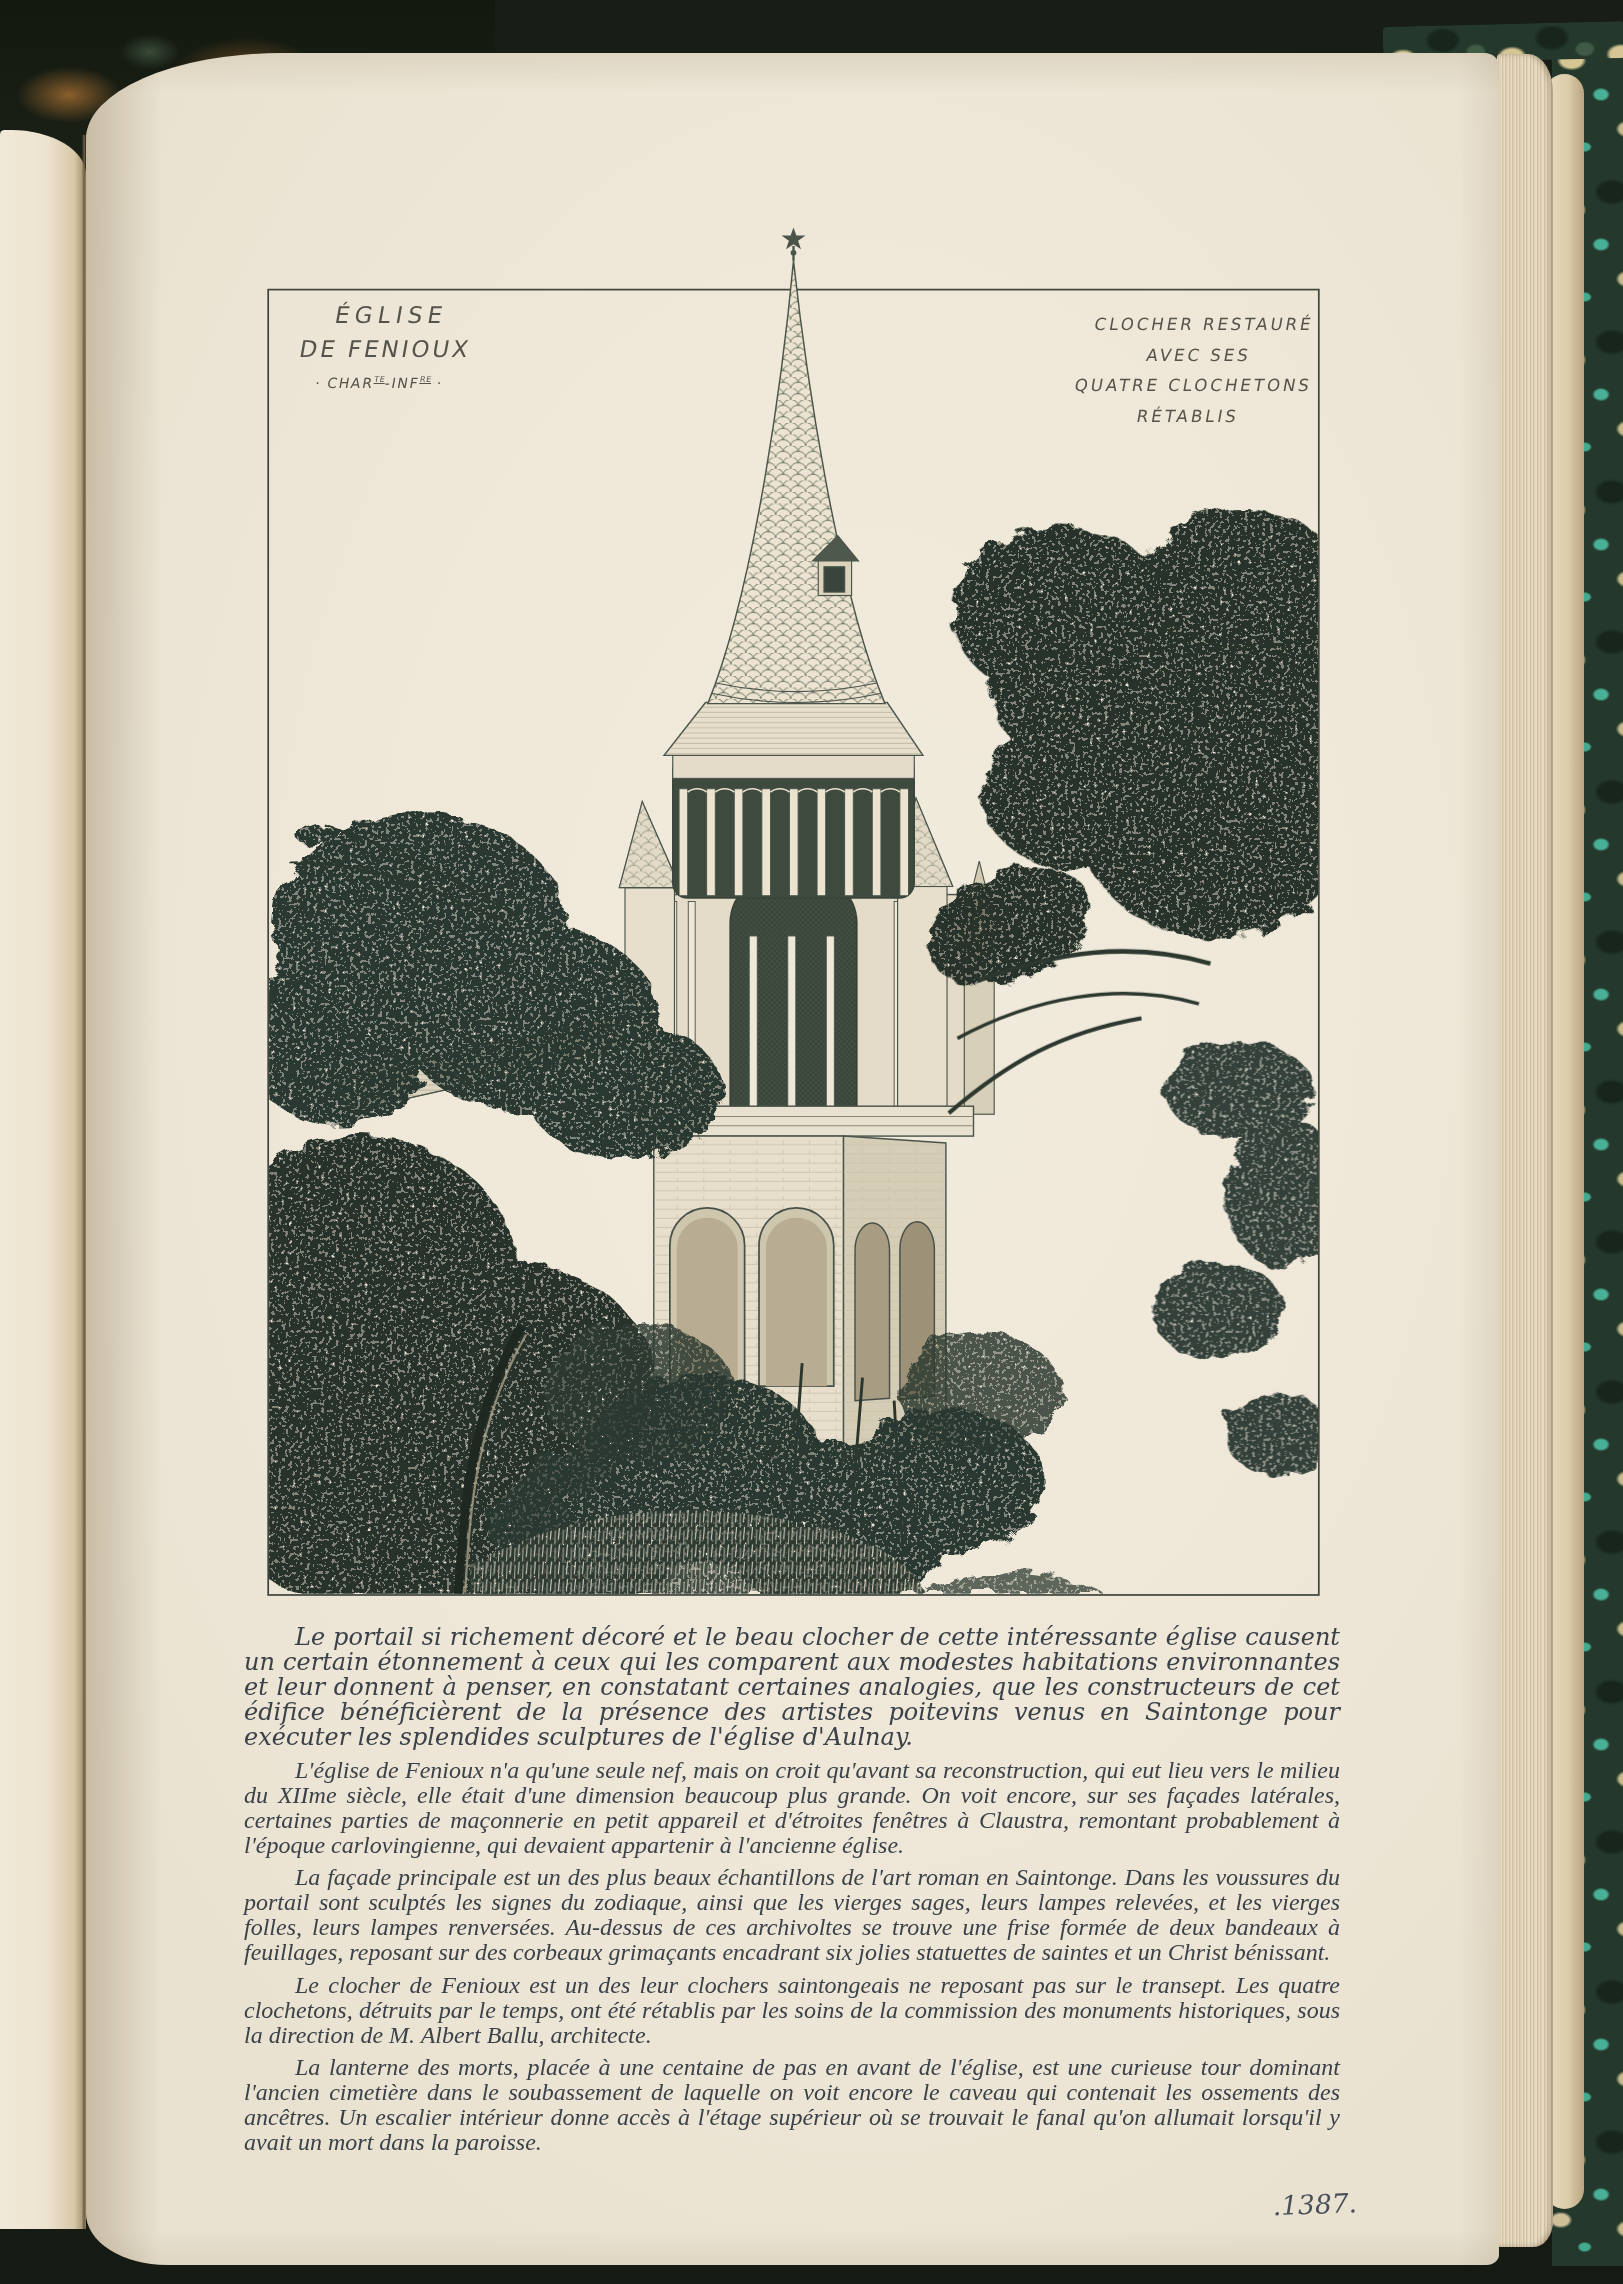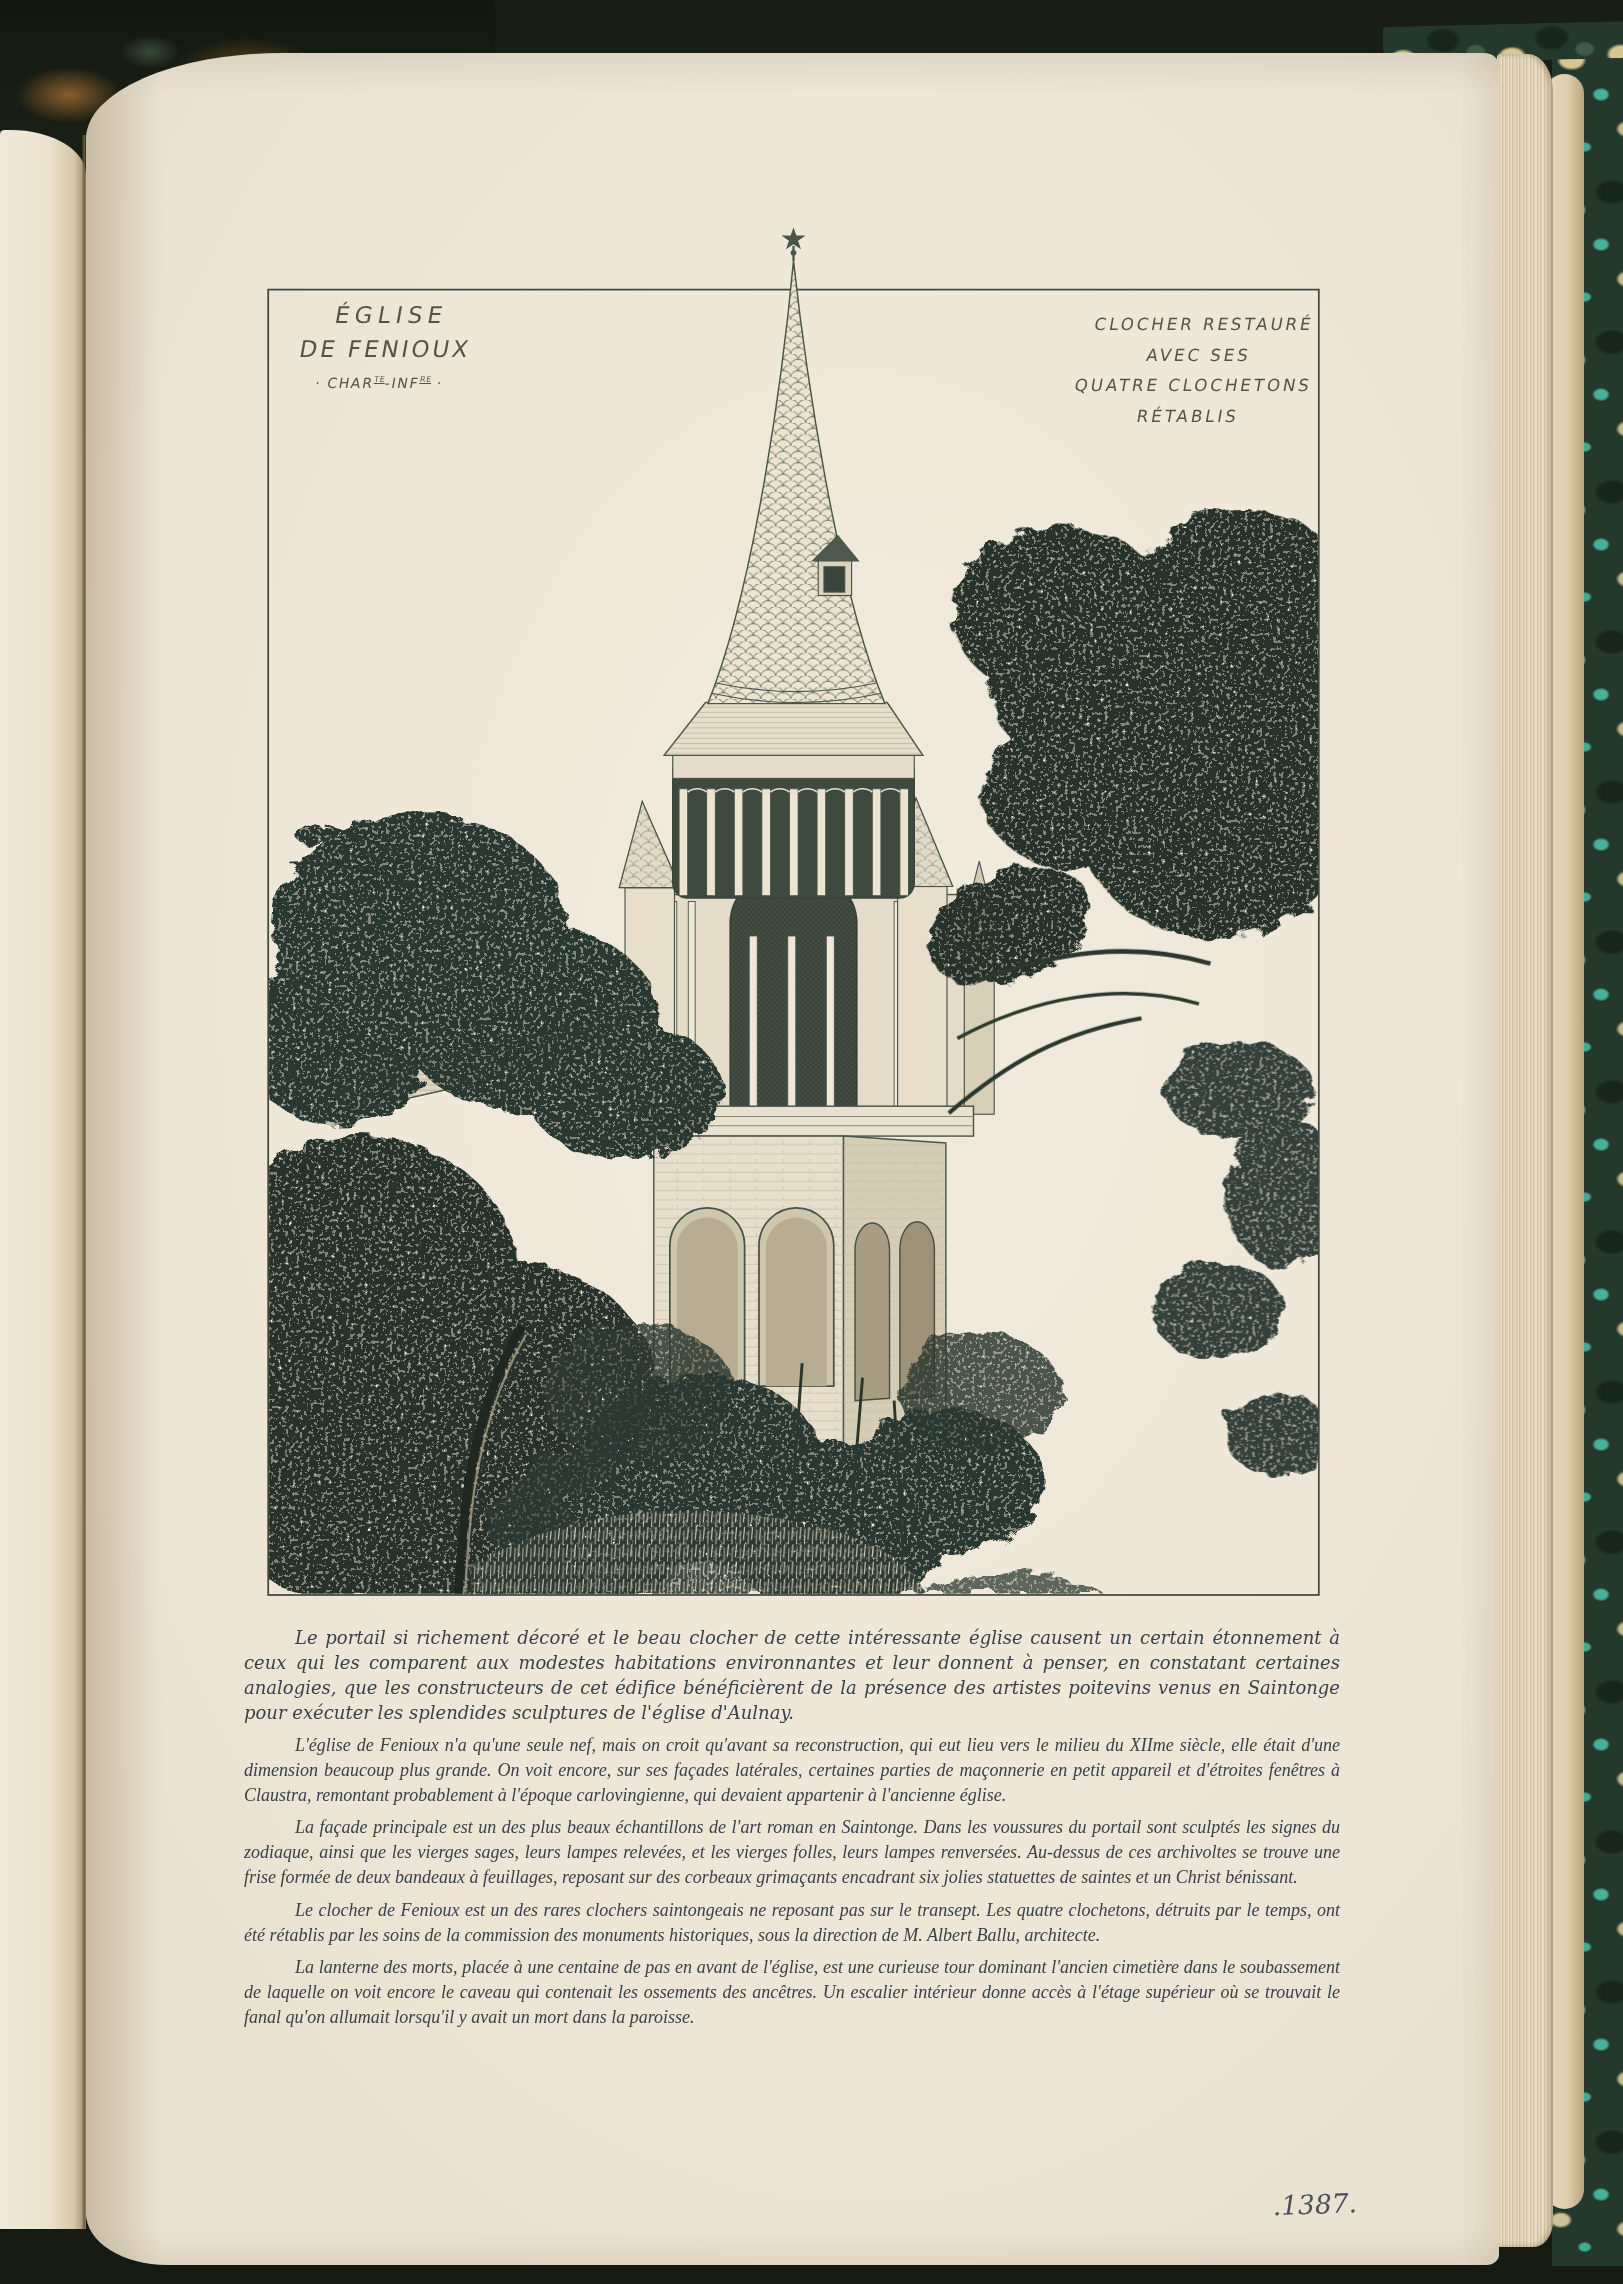--- a/index.html
+++ b/index.html
@@ -62,7 +62,7 @@
   
   .copy{position:absolute;left:244px;top:1625px;width:1096px;
         font-family:"DejaVu Serif", serif;font-style:italic;
-        font-size:18px;line-height:25px;color:#3a4149;text-align:justify;}
+        font-size:24px;line-height:25px;color:#3a4149;text-align:justify;}
   .copy p{margin:0;text-indent:51px;}
   .copy p + p{margin-top:7.5px;font-family:Liberation Serif, serif;}
   .folio{position:absolute;left:1196px;top:2190px;width:161px;text-align:right;

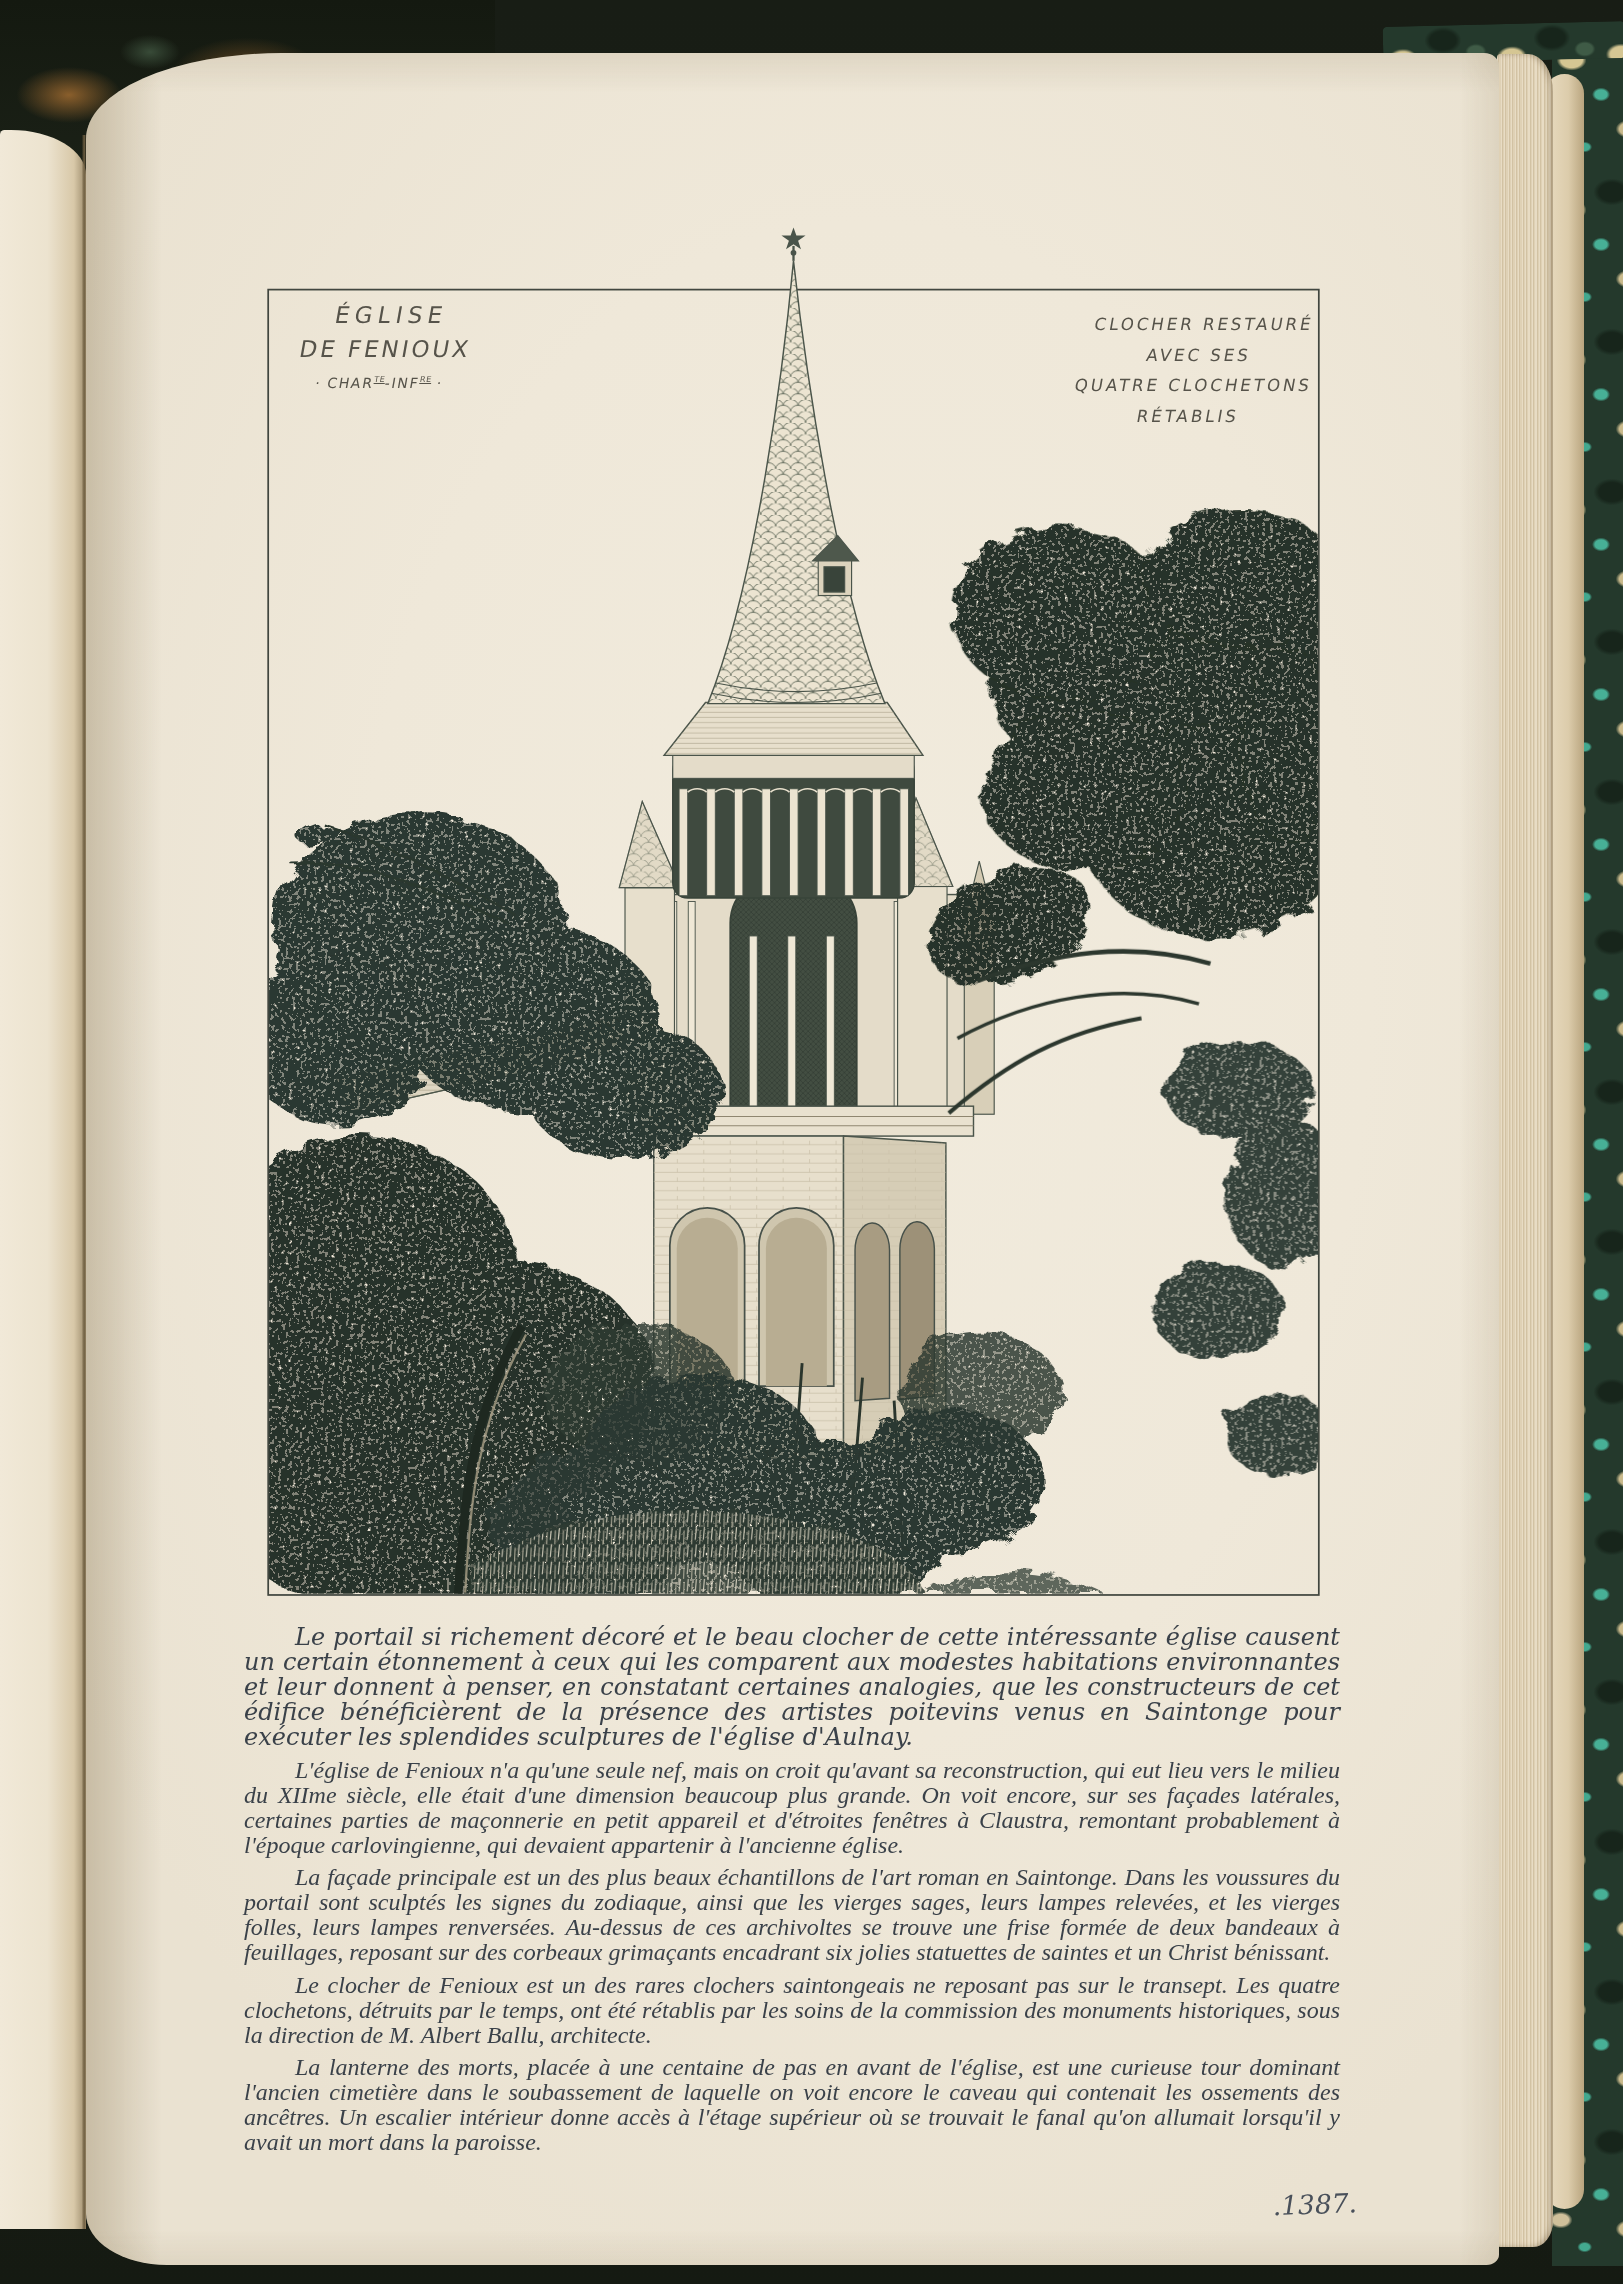--- a/index.html
+++ b/index.html
@@ -304,7 +304,7 @@
     <p>Le portail si richement décoré et le beau clocher de cette intéressante église causent un certain étonnement à ceux qui les comparent aux modestes habitations environnantes et leur donnent à penser, en constatant certaines analogies, que les constructeurs de cet édifice bénéficièrent de la présence des artistes poitevins venus en Saintonge pour exécuter les splendides sculptures de l'église d'Aulnay.</p>
     <p>L'église de Fenioux n'a qu'une seule nef, mais on croit qu'avant sa reconstruction, qui eut lieu vers le milieu du XIIme siècle, elle était d'une dimension beaucoup plus grande. On voit encore, sur ses façades latérales, certaines parties de maçonnerie en petit appareil et d'étroites fenêtres à Claustra, remontant probablement à l'époque carlovingienne, qui devaient appartenir à l'ancienne église.</p>
     <p>La façade principale est un des plus beaux échantillons de l'art roman en Saintonge. Dans les voussures du portail sont sculptés les signes du zodiaque, ainsi que les vierges sages, leurs lampes relevées, et les vierges folles, leurs lampes renversées. Au-dessus de ces archivoltes se trouve une frise formée de deux bandeaux à feuillages, reposant sur des corbeaux grimaçants encadrant six jolies statuettes de saintes et un Christ bénissant.</p>
-    <p>Le clocher de Fenioux est un des rares clochers saintongeais ne reposant pas sur le transept. Les quatre clochetons, détruits par le temps, ont été rétablis par les soins de la commission des monuments historiques, sous la direction de M. Albert Ballu, architecte.</p>
+    <p>Le clocher de Fenioux est un des leur clochers saintongeais ne reposant pas sur le transept. Les quatre clochetons, détruits par le temps, ont été rétablis par les soins de la commission des monuments historiques, sous la direction de M. Albert Ballu, architecte.</p>
     <p>La lanterne des morts, placée à une centaine de pas en avant de l'église, est une curieuse tour dominant l'ancien cimetière dans le soubassement de laquelle on voit encore le caveau qui contenait les ossements des ancêtres. Un escalier intérieur donne accès à l'étage supérieur où se trouvait le fanal qu'on allumait lorsqu'il y avait un mort dans la paroisse.</p>
   </div>
 

